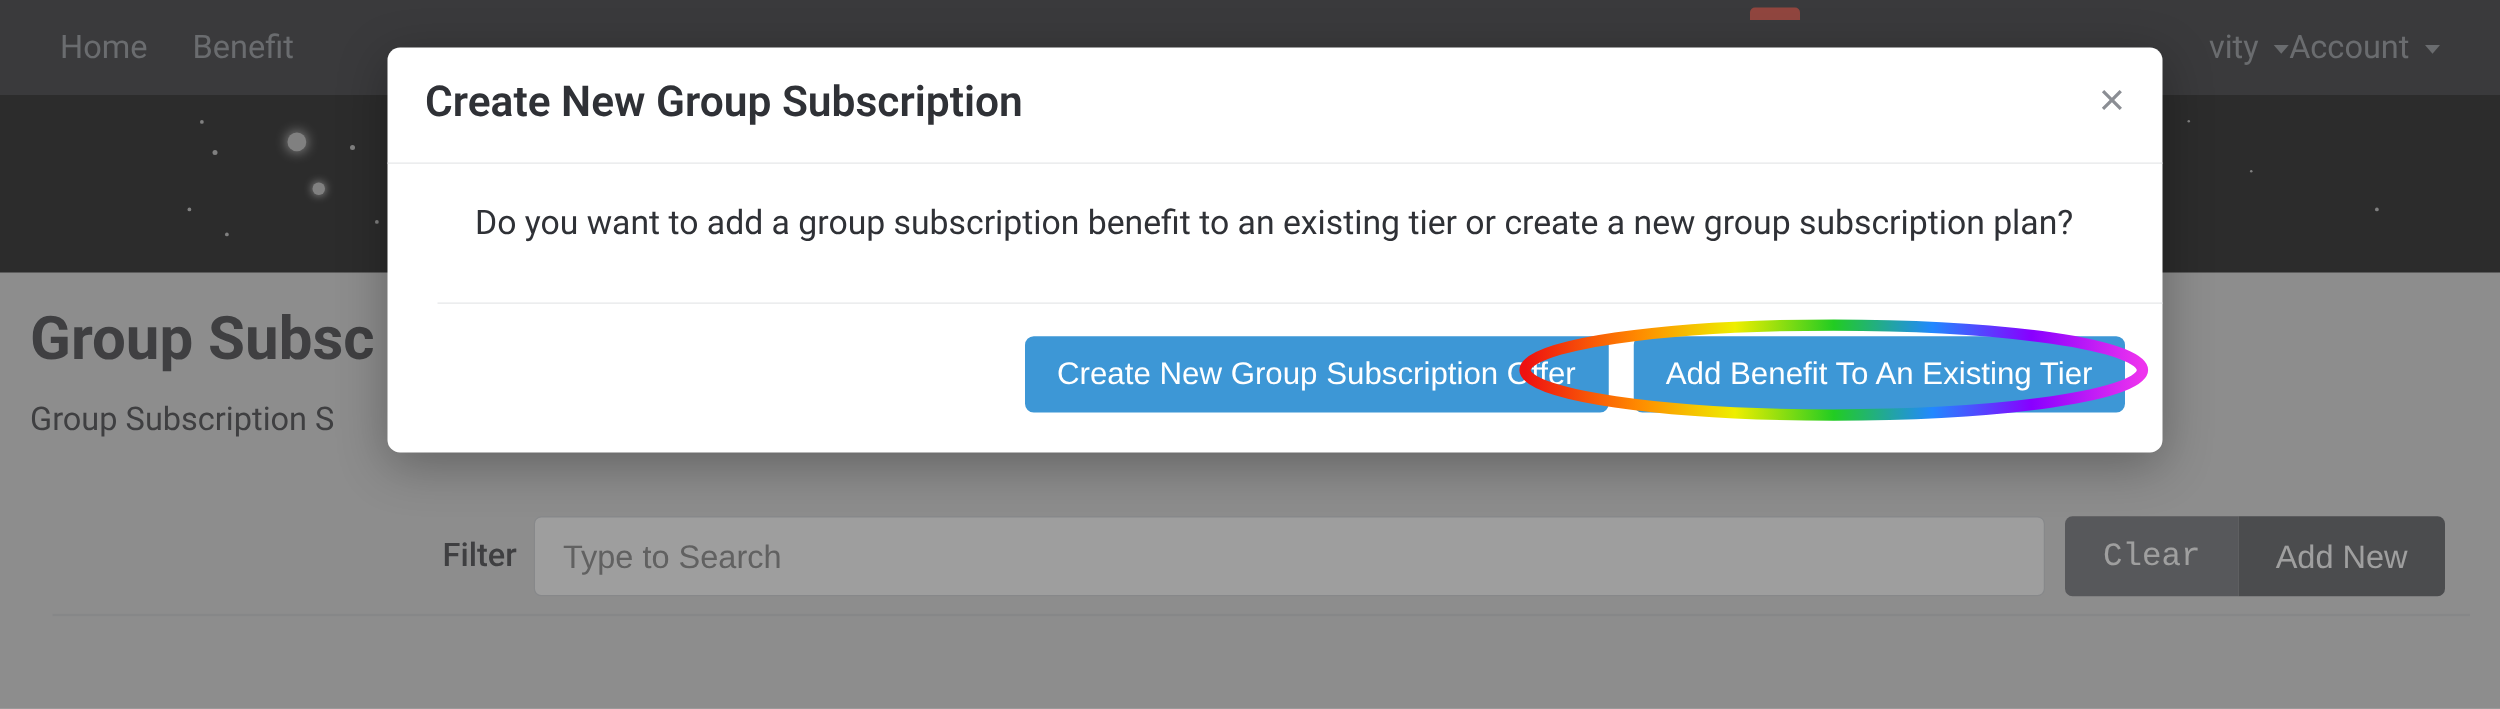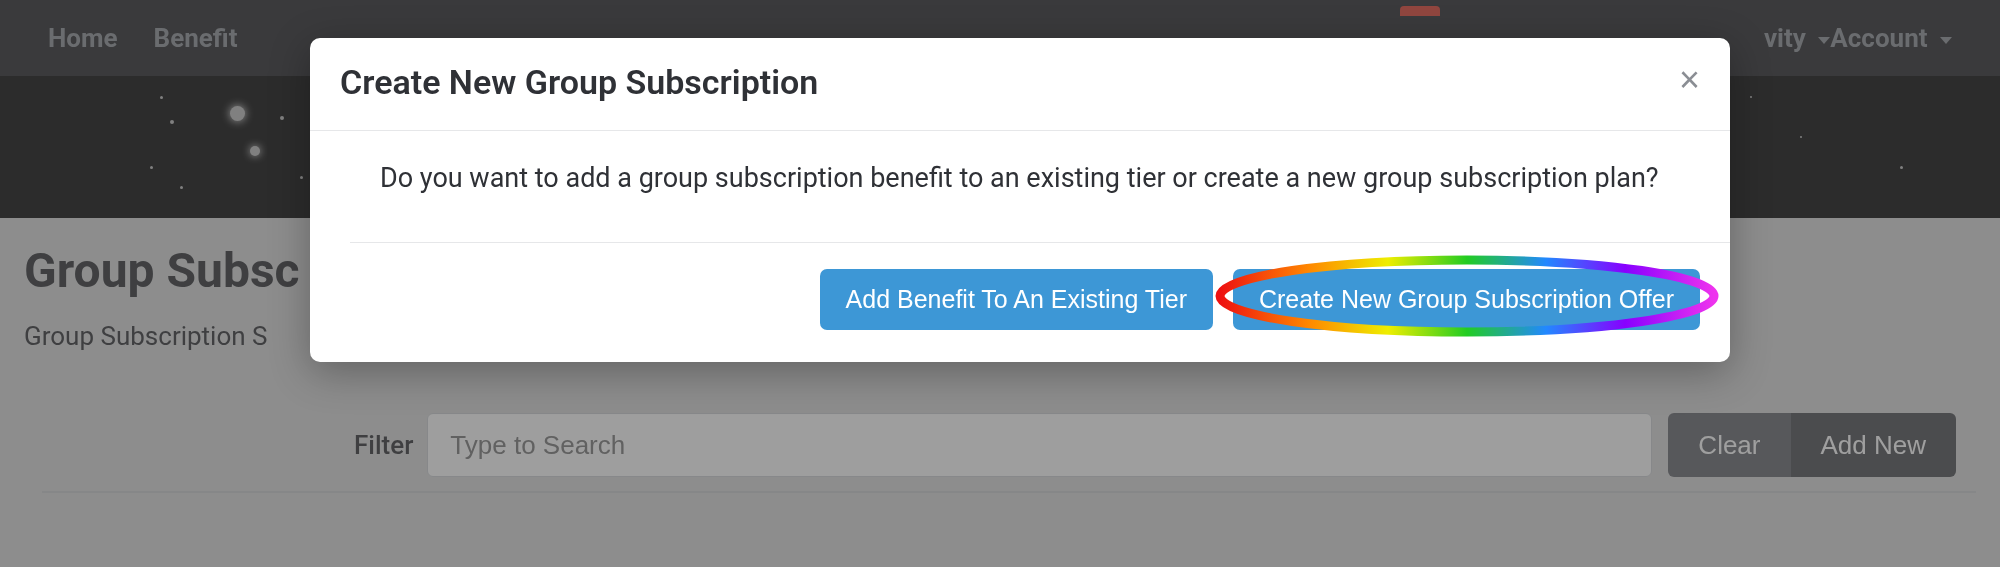--- a/index.html
+++ b/index.html
@@ -35,7 +35,7 @@
     .nav-link {
       color: #8b8e94;
       font-size: 26px;
-      font-weight: 700;
+      font-weight: 400;
       cursor: pointer;
     }
     .nav-right {

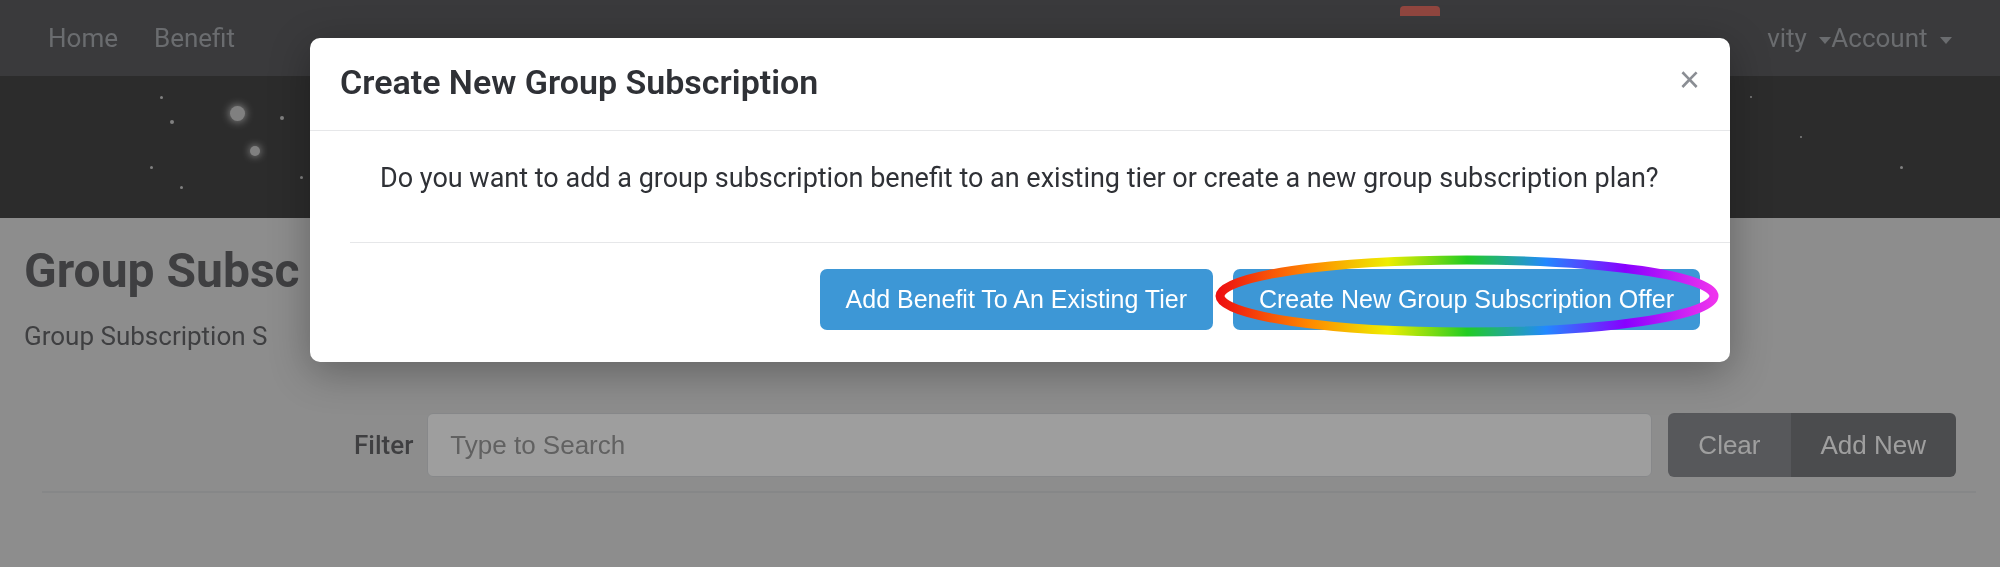--- a/index.html
+++ b/index.html
@@ -275,8 +275,8 @@
     <p>Do you want to add a group subscription benefit to an existing tier or create a new group subscription plan?</p>
   </div>
   <div class="modal-footer">
+    <button class="btn-primary">Create New Group Subscription Offer</button>
     <button class="btn-primary">Add Benefit To An Existing Tier</button>
-    <button class="btn-primary">Create New Group Subscription Offer</button>
 
     <svg class="highlight-ellipse" viewBox="0 0 510 86" preserveAspectRatio="none">
       <defs>

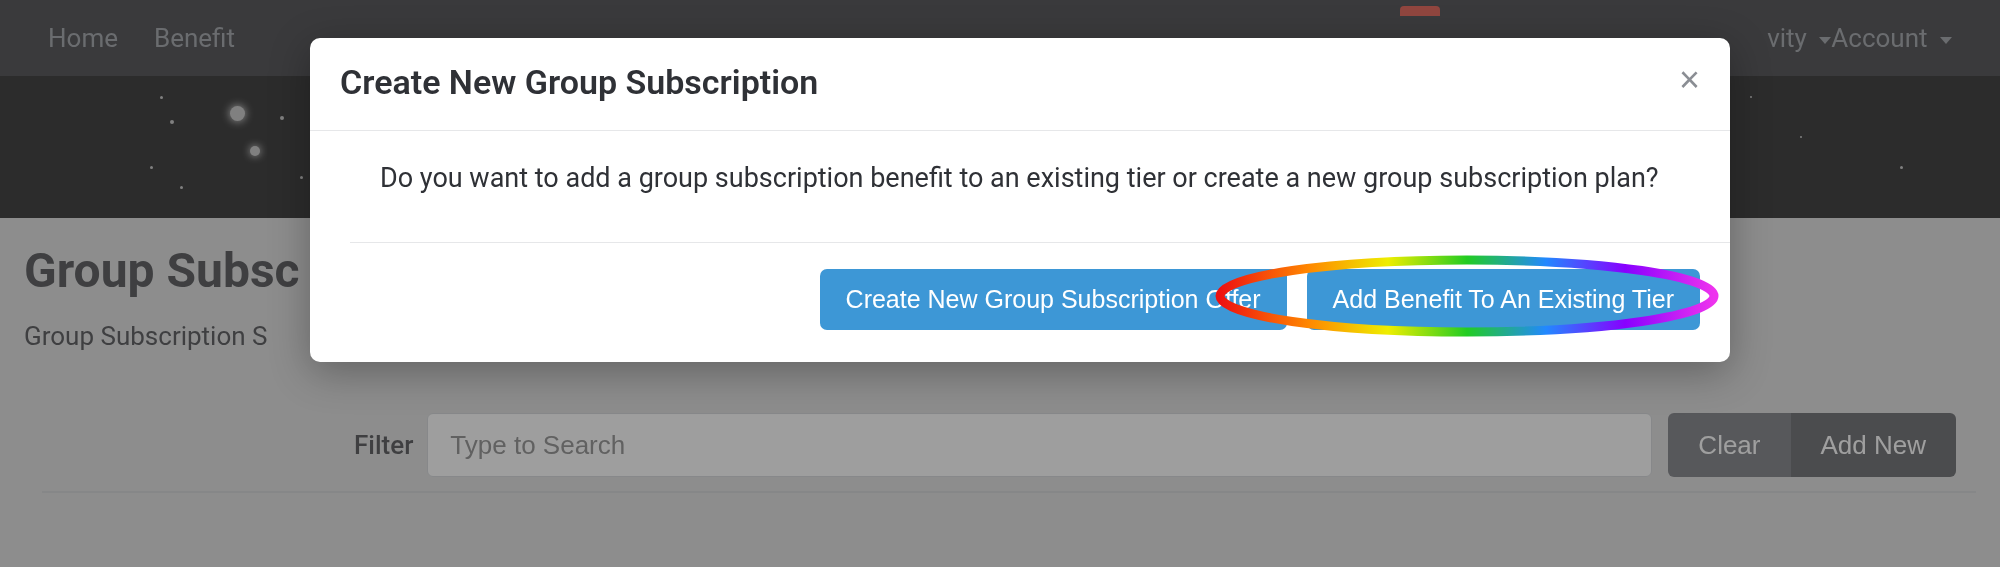--- a/index.html
+++ b/index.html
@@ -126,6 +126,7 @@
       background: #606268;
       border-radius: 6px 0 0 6px;
       margin-left: 16px;
+      font-family: Liberation Mono, monospace;
     }
     .btn-addnew {
       background: #45474c;

